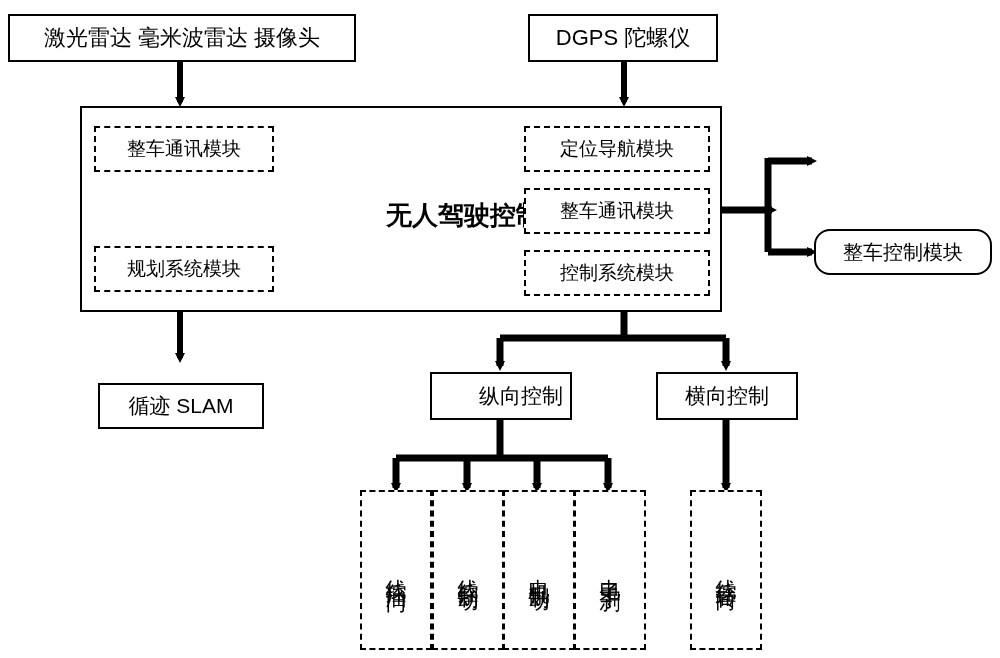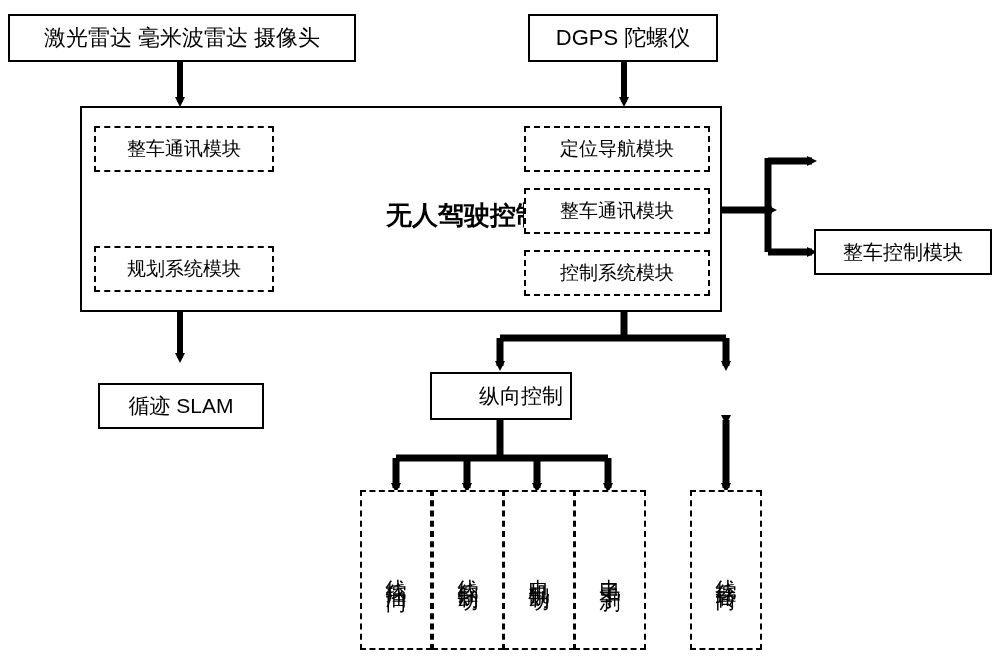--- a/index.html
+++ b/index.html
@@ -119,7 +119,7 @@
   </div>
 
 
-  <div class="box" style="left:814px;top:229px;width:178px;height:46px;font-size:20px;">
+  <div class="box" style="left:814px;top:229px;width:178px;height:46px;font-size:20px;border-radius:16px;">
     <span>整车控制模块</span>
   </div>
 

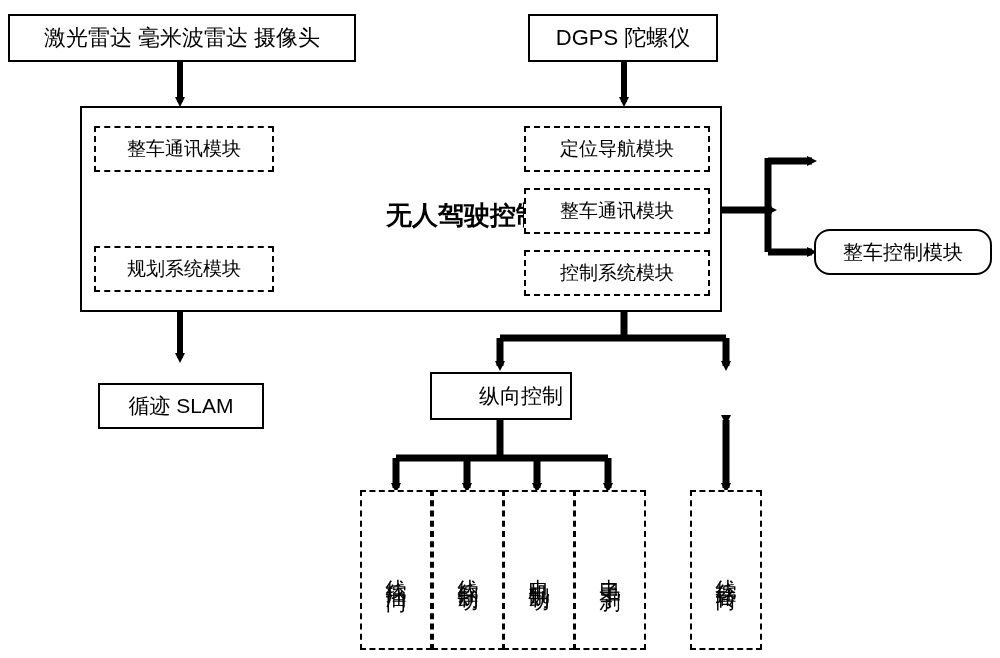--- a/index.html
+++ b/index.html
@@ -131,6 +131,9 @@
     <span>纵向控制</span>
   </div>
 
+  <div class="box" style="left:656px;top:372px;width:142px;height:48px;font-size:21px;">
+    <span>横向控制</span>
+  </div>
 
   <div class="box dashed" style="left:360px;top:490px;width:72px;height:160px;font-size:21px;">
     <span class="vtext">线控油门</span>

